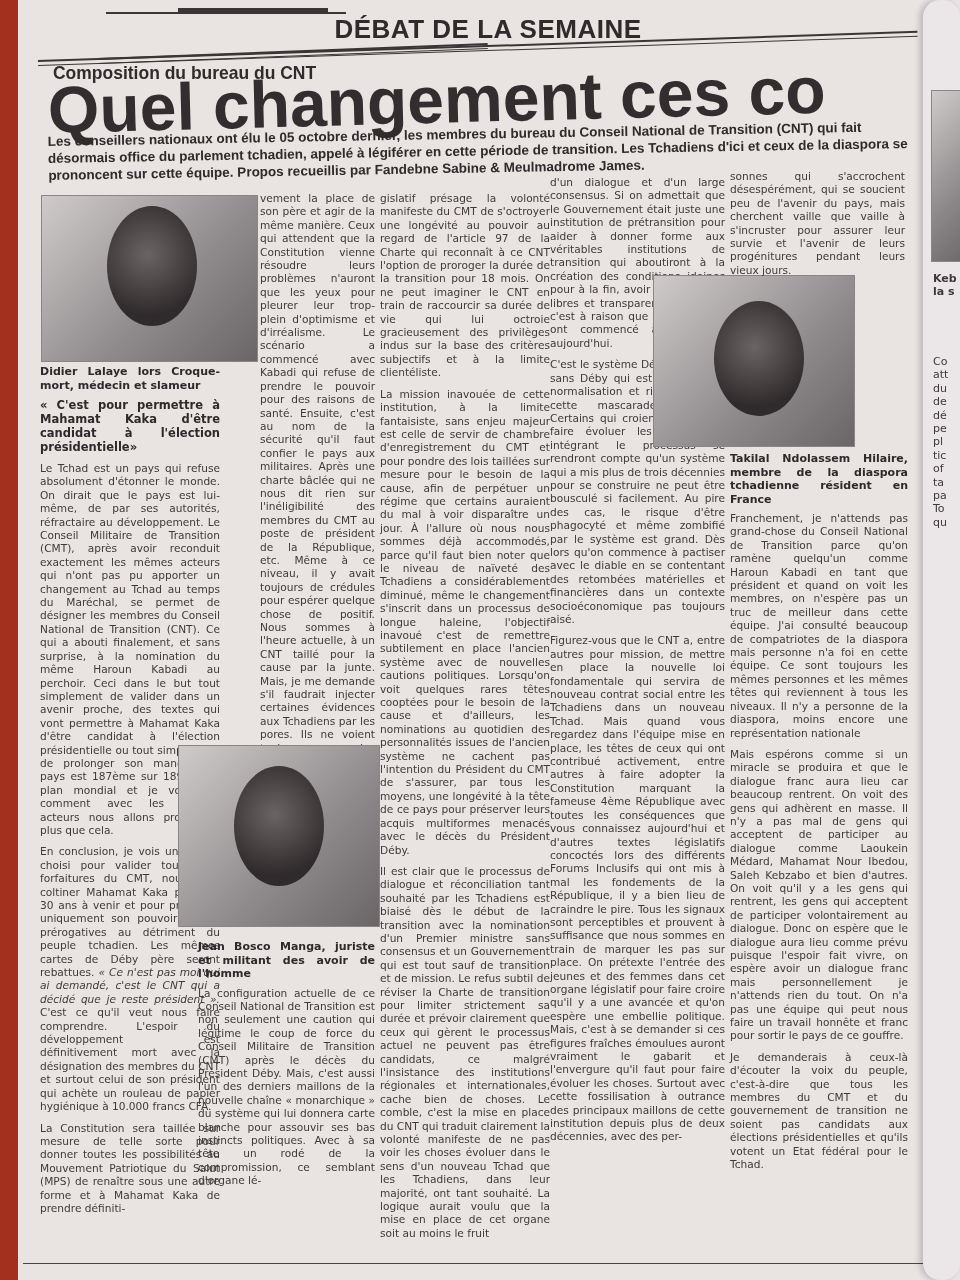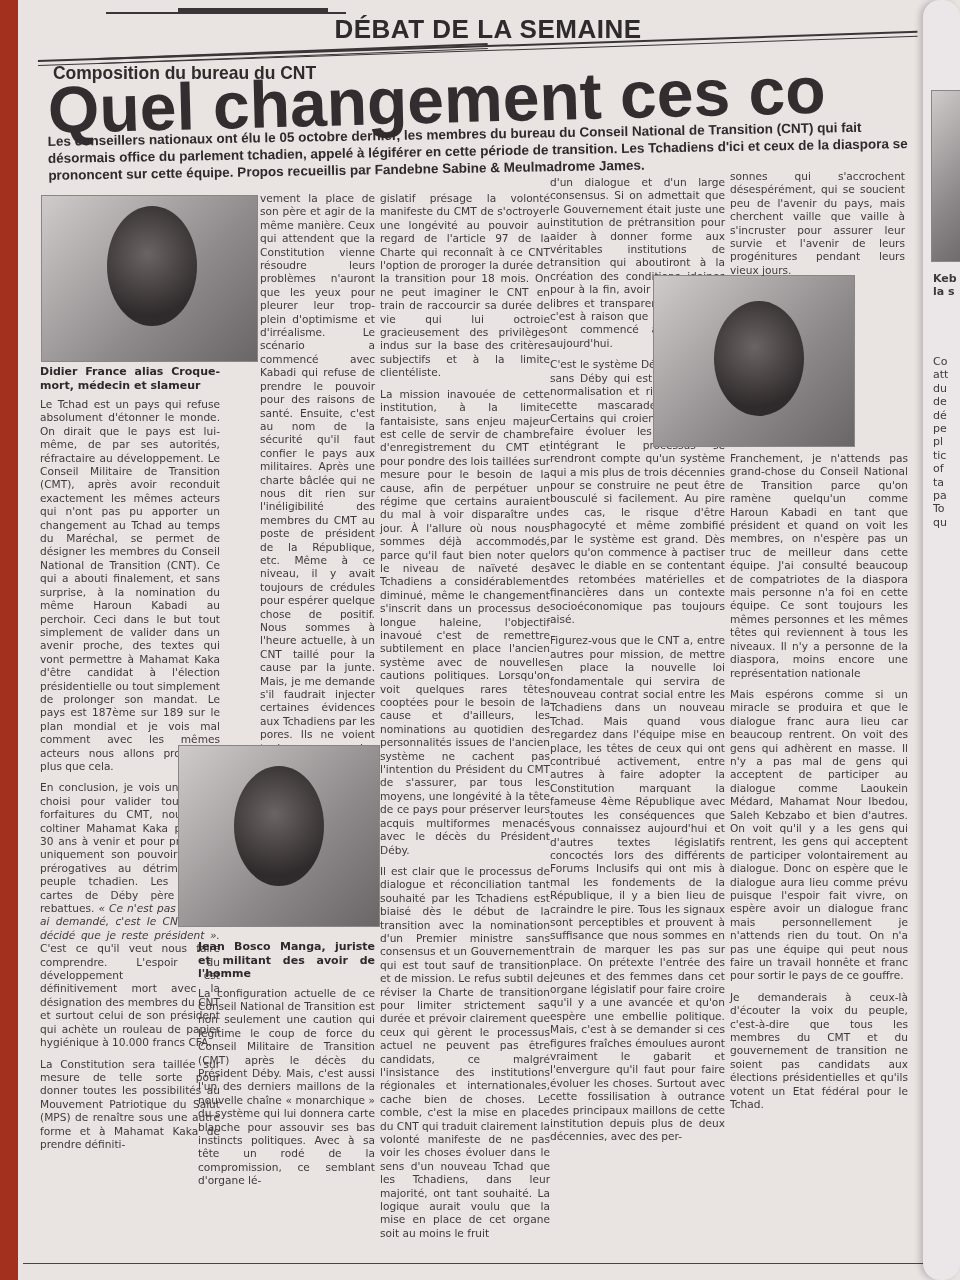--- a/index.html
+++ b/index.html
@@ -40,7 +40,7 @@
     <div class="face" style="left:65px;top:10px;width:90px;height:120px;"></div>
   </div>
   <div class="col" style="left:22px;top:365px;width:180px;">
-    <div class="caption">Didier France alias Croque-mort, médecin et slameur</div>
+    <div class="caption">Didier Lalaye lors Croque-mort, médecin et slameur</div>
     <p>Le Tchad est un pays qui refuse absolument d'étonner le monde. On dirait que le pays est lui-même, de par ses autorités, réfractaire au développement. Le Conseil Militaire de Transition (CMT), après avoir reconduit exactement les mêmes acteurs qui n'ont pas pu apporter un changement au Tchad au temps du Maréchal, se permet de désigner les membres du Conseil National de Transition (CNT). Ce qui a abouti finalement, et sans surprise, à la nomination du même Haroun Kabadi au perchoir. Ceci dans le but tout simplement de valider dans un avenir proche, des textes qui vont permettre à Mahamat Kaka d'être candidat à l'élection présidentielle ou tout simplement de prolonger son mandat. Le pays est 187ème sur 189 sur le plan mondial et je vois mal comment avec les mêmes acteurs nous allons progresser plus que cela.</p>
     <p><span>En conclusion, je vois un Kabadi choisi pour valider toutes les forfaitures du CMT, nous faire coltiner Mahamat Kaka pour les 30 ans à venir et pour préserver uniquement son pouvoir et ses prérogatives au détriment du peuple tchadien. Les mêmes cartes de Déby père seront rebattues. </span><i>« Ce n'est pas moi qui ai demandé, c'est le CNT qui a décidé que je reste président ».</i><span> C'est ce qu'il veut nous faire comprendre. L'espoir du développement est définitivement mort avec la désignation des membres du CNT et surtout celui de son président qui achète un rouleau de papier hygiénique à 10.000 francs CFA.</span></p>
     <p>La Constitution sera taillée sur mesure de telle sorte pour donner toutes les possibilités au Mouvement Patriotique du Salut (MPS) de renaître sous une autre forme et à Mahamat Kaka de prendre définiti-</p>

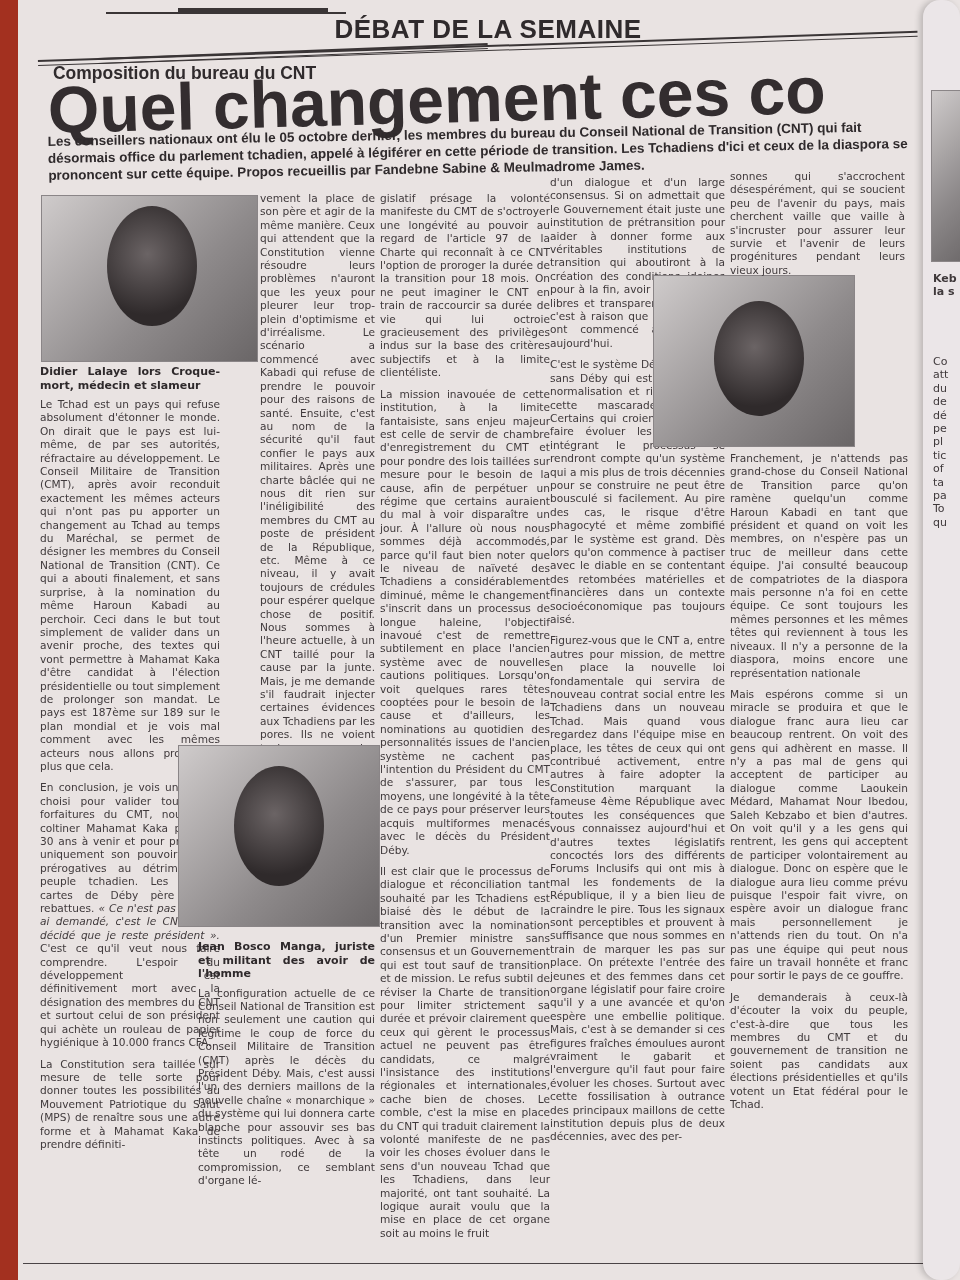--- a/index.html
+++ b/index.html
@@ -41,6 +41,7 @@
   </div>
   <div class="col" style="left:22px;top:365px;width:180px;">
     <div class="caption">Didier Lalaye lors Croque-mort, médecin et slameur</div>
+    <div class="pullquote">« C'est pour permettre à Mahamat Kaka d'être candidat à l'élection présidentielle»</div>
     <p>Le Tchad est un pays qui refuse absolument d'étonner le monde. On dirait que le pays est lui-même, de par ses autorités, réfractaire au développement. Le Conseil Militaire de Transition (CMT), après avoir reconduit exactement les mêmes acteurs qui n'ont pas pu apporter un changement au Tchad au temps du Maréchal, se permet de désigner les membres du Conseil National de Transition (CNT). Ce qui a abouti finalement, et sans surprise, à la nomination du même Haroun Kabadi au perchoir. Ceci dans le but tout simplement de valider dans un avenir proche, des textes qui vont permettre à Mahamat Kaka d'être candidat à l'élection présidentielle ou tout simplement de prolonger son mandat. Le pays est 187ème sur 189 sur le plan mondial et je vois mal comment avec les mêmes acteurs nous allons progresser plus que cela.</p>
     <p><span>En conclusion, je vois un Kabadi choisi pour valider toutes les forfaitures du CMT, nous faire coltiner Mahamat Kaka pour les 30 ans à venir et pour préserver uniquement son pouvoir et ses prérogatives au détriment du peuple tchadien. Les mêmes cartes de Déby père seront rebattues. </span><i>« Ce n'est pas moi qui ai demandé, c'est le CNT qui a décidé que je reste président ».</i><span> C'est ce qu'il veut nous faire comprendre. L'espoir du développement est définitivement mort avec la désignation des membres du CNT et surtout celui de son président qui achète un rouleau de papier hygiénique à 10.000 francs CFA.</span></p>
     <p>La Constitution sera taillée sur mesure de telle sorte pour donner toutes les possibilités au Mouvement Patriotique du Salut (MPS) de renaître sous une autre forme et à Mahamat Kaka de prendre définiti-</p>

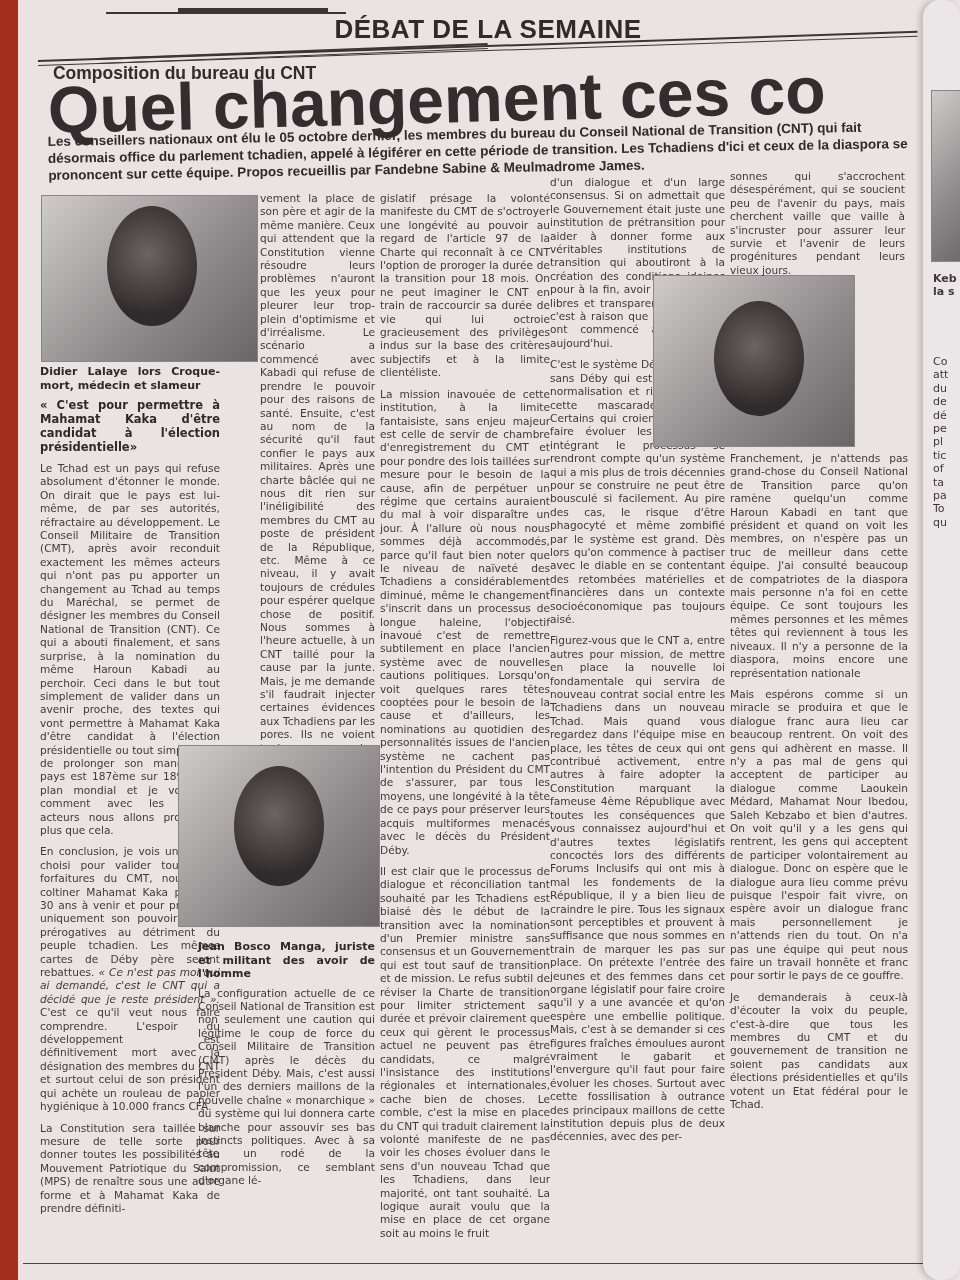--- a/index.html
+++ b/index.html
@@ -78,6 +78,7 @@
     <p>sonnes qui s'accrochent désespérément, qui se soucient peu de l'avenir du pays, mais cherchent vaille que vaille à s'incruster pour assurer leur survie et l'avenir de leurs progénitures pendant leurs vieux jours.</p>
   </div>
   <div class="col" style="left:712px;top:452px;width:178px;">
+    <div class="caption">Takilal Ndolassem Hilaire, membre de la diaspora tchadienne résident en France</div>
     <p>Franchement, je n'attends pas grand-chose du Conseil National de Transition parce qu'on ramène quelqu'un comme Haroun Kabadi en tant que président et quand on voit les membres, on n'espère pas un truc de meilleur dans cette équipe. J'ai consulté beaucoup de compatriotes de la diaspora mais personne n'a foi en cette équipe. Ce sont toujours les mêmes personnes et les mêmes têtes qui reviennent à tous les niveaux. Il n'y a personne de la diaspora, moins encore une représentation nationale</p>
     <p>Mais espérons comme si un miracle se produira et que le dialogue franc aura lieu car beaucoup rentrent. On voit des gens qui adhèrent en masse. Il n'y a pas mal de gens qui acceptent de participer au dialogue comme Laoukein Médard, Mahamat Nour Ibedou, Saleh Kebzabo et bien d'autres. On voit qu'il y a les gens qui rentrent, les gens qui acceptent de participer volontairement au dialogue. Donc on espère que le dialogue aura lieu comme prévu puisque l'espoir fait vivre, on espère avoir un dialogue franc mais personnellement je n'attends rien du tout. On n'a pas une équipe qui peut nous faire un travail honnête et franc pour sortir le pays de ce gouffre.</p>
     <p>Je demanderais à ceux-là d'écouter la voix du peuple, c'est-à-dire que tous les membres du CMT et du gouvernement de transition ne soient pas candidats aux élections présidentielles et qu'ils votent un Etat fédéral pour le Tchad.</p>

